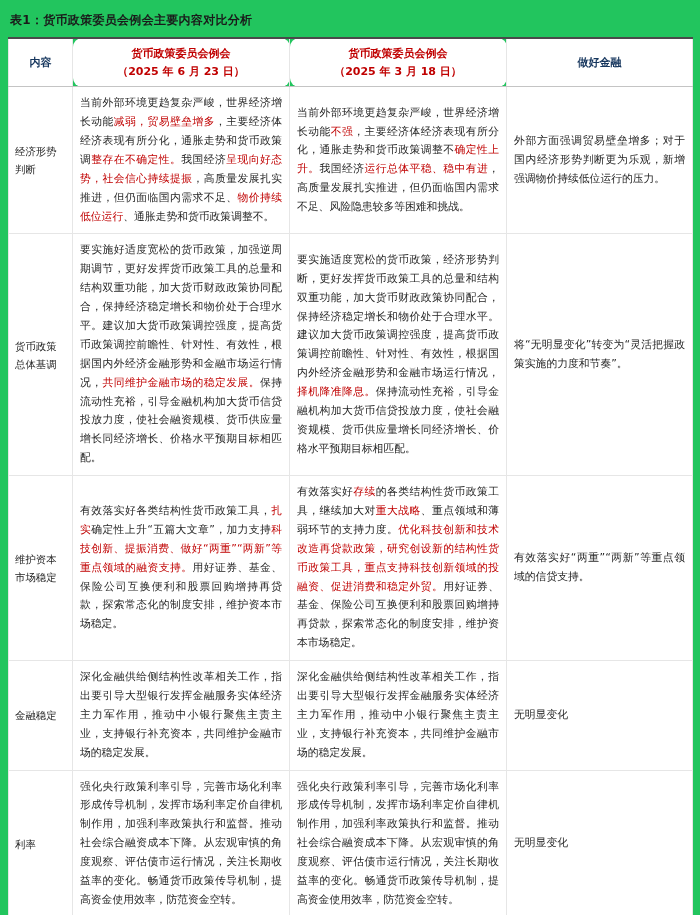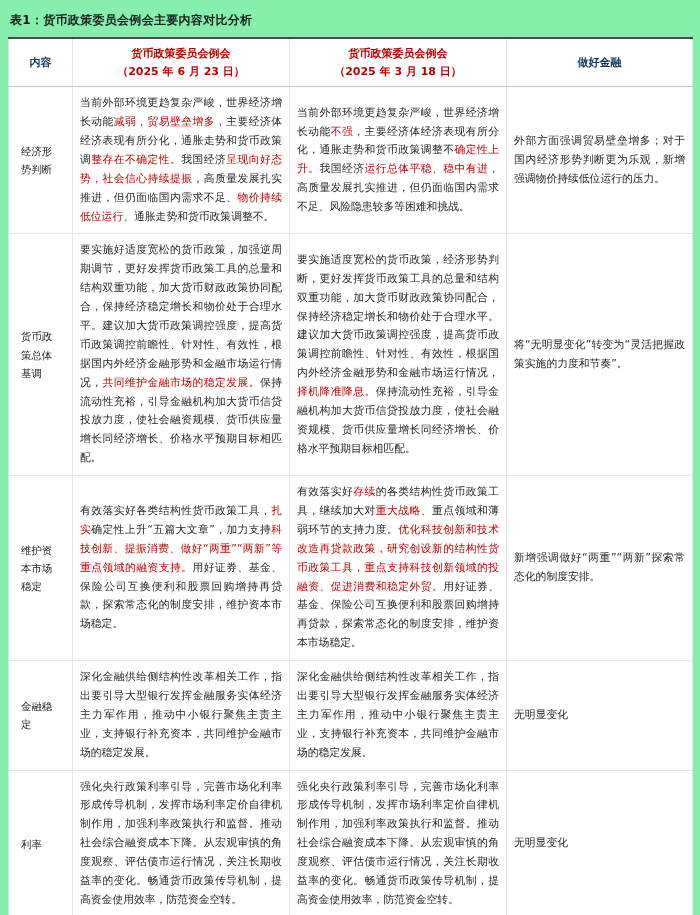--- a/index.html
+++ b/index.html
@@ -7,7 +7,7 @@
   body { font-family:"DejaVu Sans","Liberation Sans",sans-serif; }
   .page {
     position:relative; width:700px; height:915px;
-    background:#86efac; overflow:hidden;
+    background:#22c55e; overflow:hidden;
   }
   .title {
     font-size:12px; font-weight:bold; color:#1a1a1a;

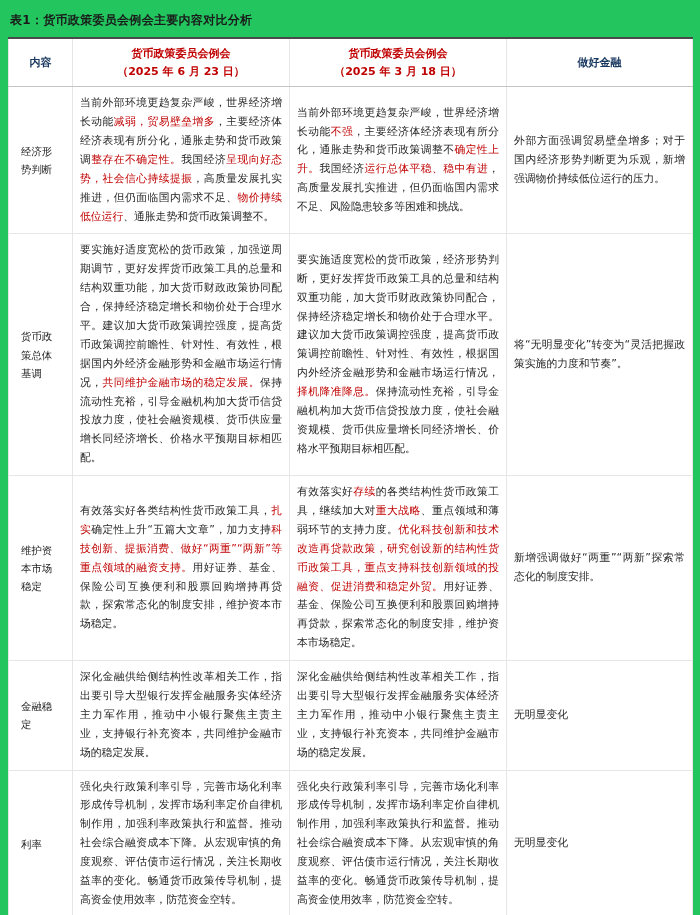--- a/index.html
+++ b/index.html
@@ -29,7 +29,7 @@
     padding:6px 3px; line-height:1.6; background:#ffffff;
   }
   th.navy { color:var(--navy,#17375e); }
-  th.red  { color:var(--red,#c00000); }
+  th.red  { color:var(--red,#c00000);border-radius:9px; }
   td {
     border:1px solid var(--grid,#e6e6e6);
     font-size:10.8px; color:var(--ink,#262626);

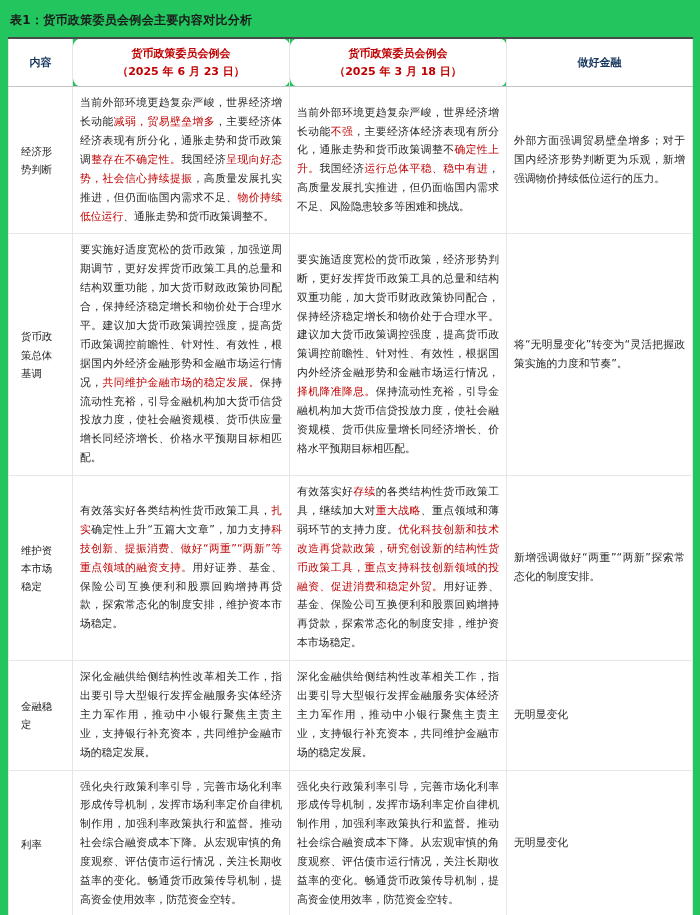--- a/index.html
+++ b/index.html
@@ -38,7 +38,7 @@
     background:#ffffff;
   }
   td.cat {
-    font-size:10.4px; padding:6px 12px; text-align:left; color:var(--ink,#262626);
+    font-size:10.4px; padding:6px 6px; text-align:left; color:var(--ink,#262626);
   }
   span.red-seg { color:var(--red,#c00000); }
 </style>

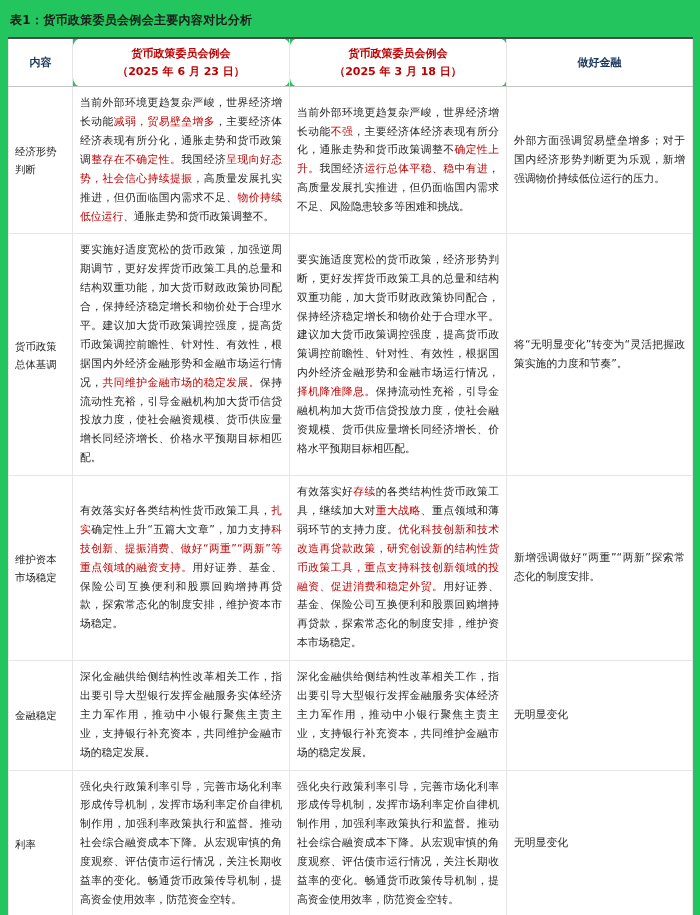--- a/index.html
+++ b/index.html
@@ -89,7 +89,7 @@
           <td class="cat">维护资本市场稳定</td>
           <td><span>有效落实好各类结构性货币政策工具，</span><span class="red-seg">扎实</span><span>确定性上升“五篇大文章”，加力支持</span><span class="red-seg">科技创新、提振消费、做好“两重”“两新”等重点领域的融资支持。</span><span>用好证券、基金、保险公司互换便利和股票回购增持再贷款，探索常态化的制度安排，维护资本市场稳定。</span></td>
           <td><span>有效落实好</span><span class="red-seg">存续</span><span>的各类结构性货币政策工具，继续加大对</span><span class="red-seg">重大战略</span><span>、重点领域和薄弱环节的支持力度。</span><span class="red-seg">优化科技创新和技术改造再贷款政策，研究创设新的结构性货币政策工具，重点支持科技创新领域的投融资、促进消费和稳定外贸。</span><span>用好证券、基金、保险公司互换便利和股票回购增持再贷款，探索常态化的制度安排，维护资本市场稳定。</span></td>
-          <td><span>新增强调做好“两重”“两新”探索常态化的制度安排。</span></td>
+          <td><span>有效落实好“两重”“两新”等重点领域的信贷支持。</span></td>
         </tr>
         <tr>
           <td class="cat">金融稳定</td>

